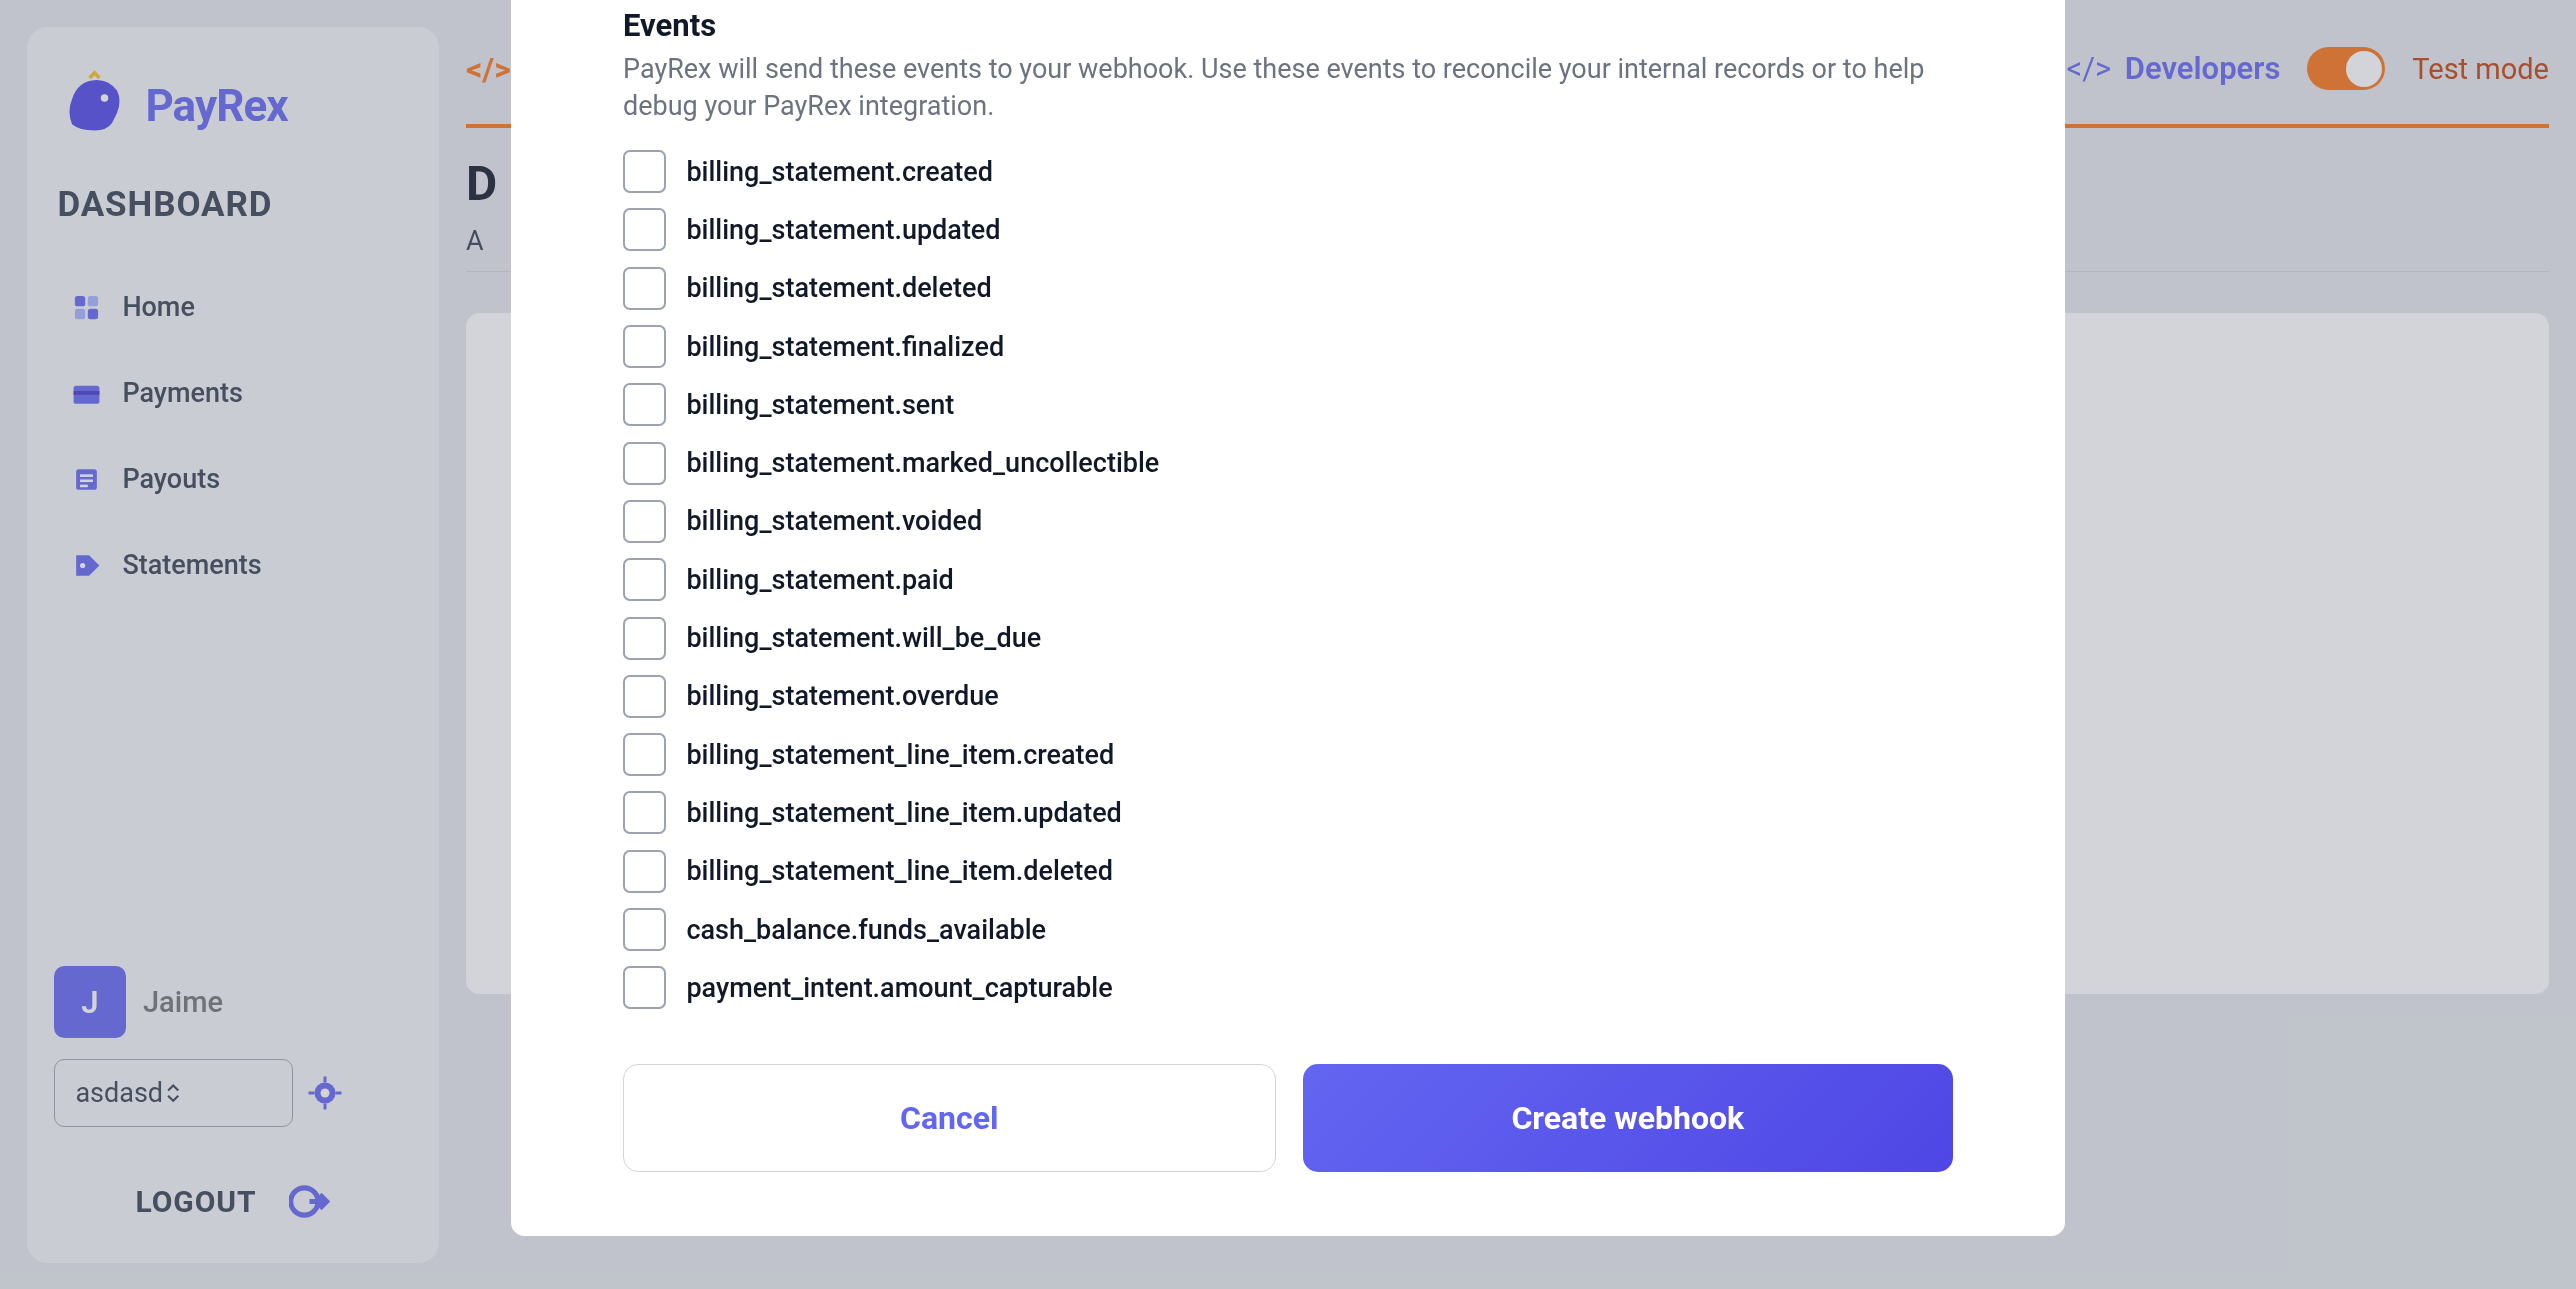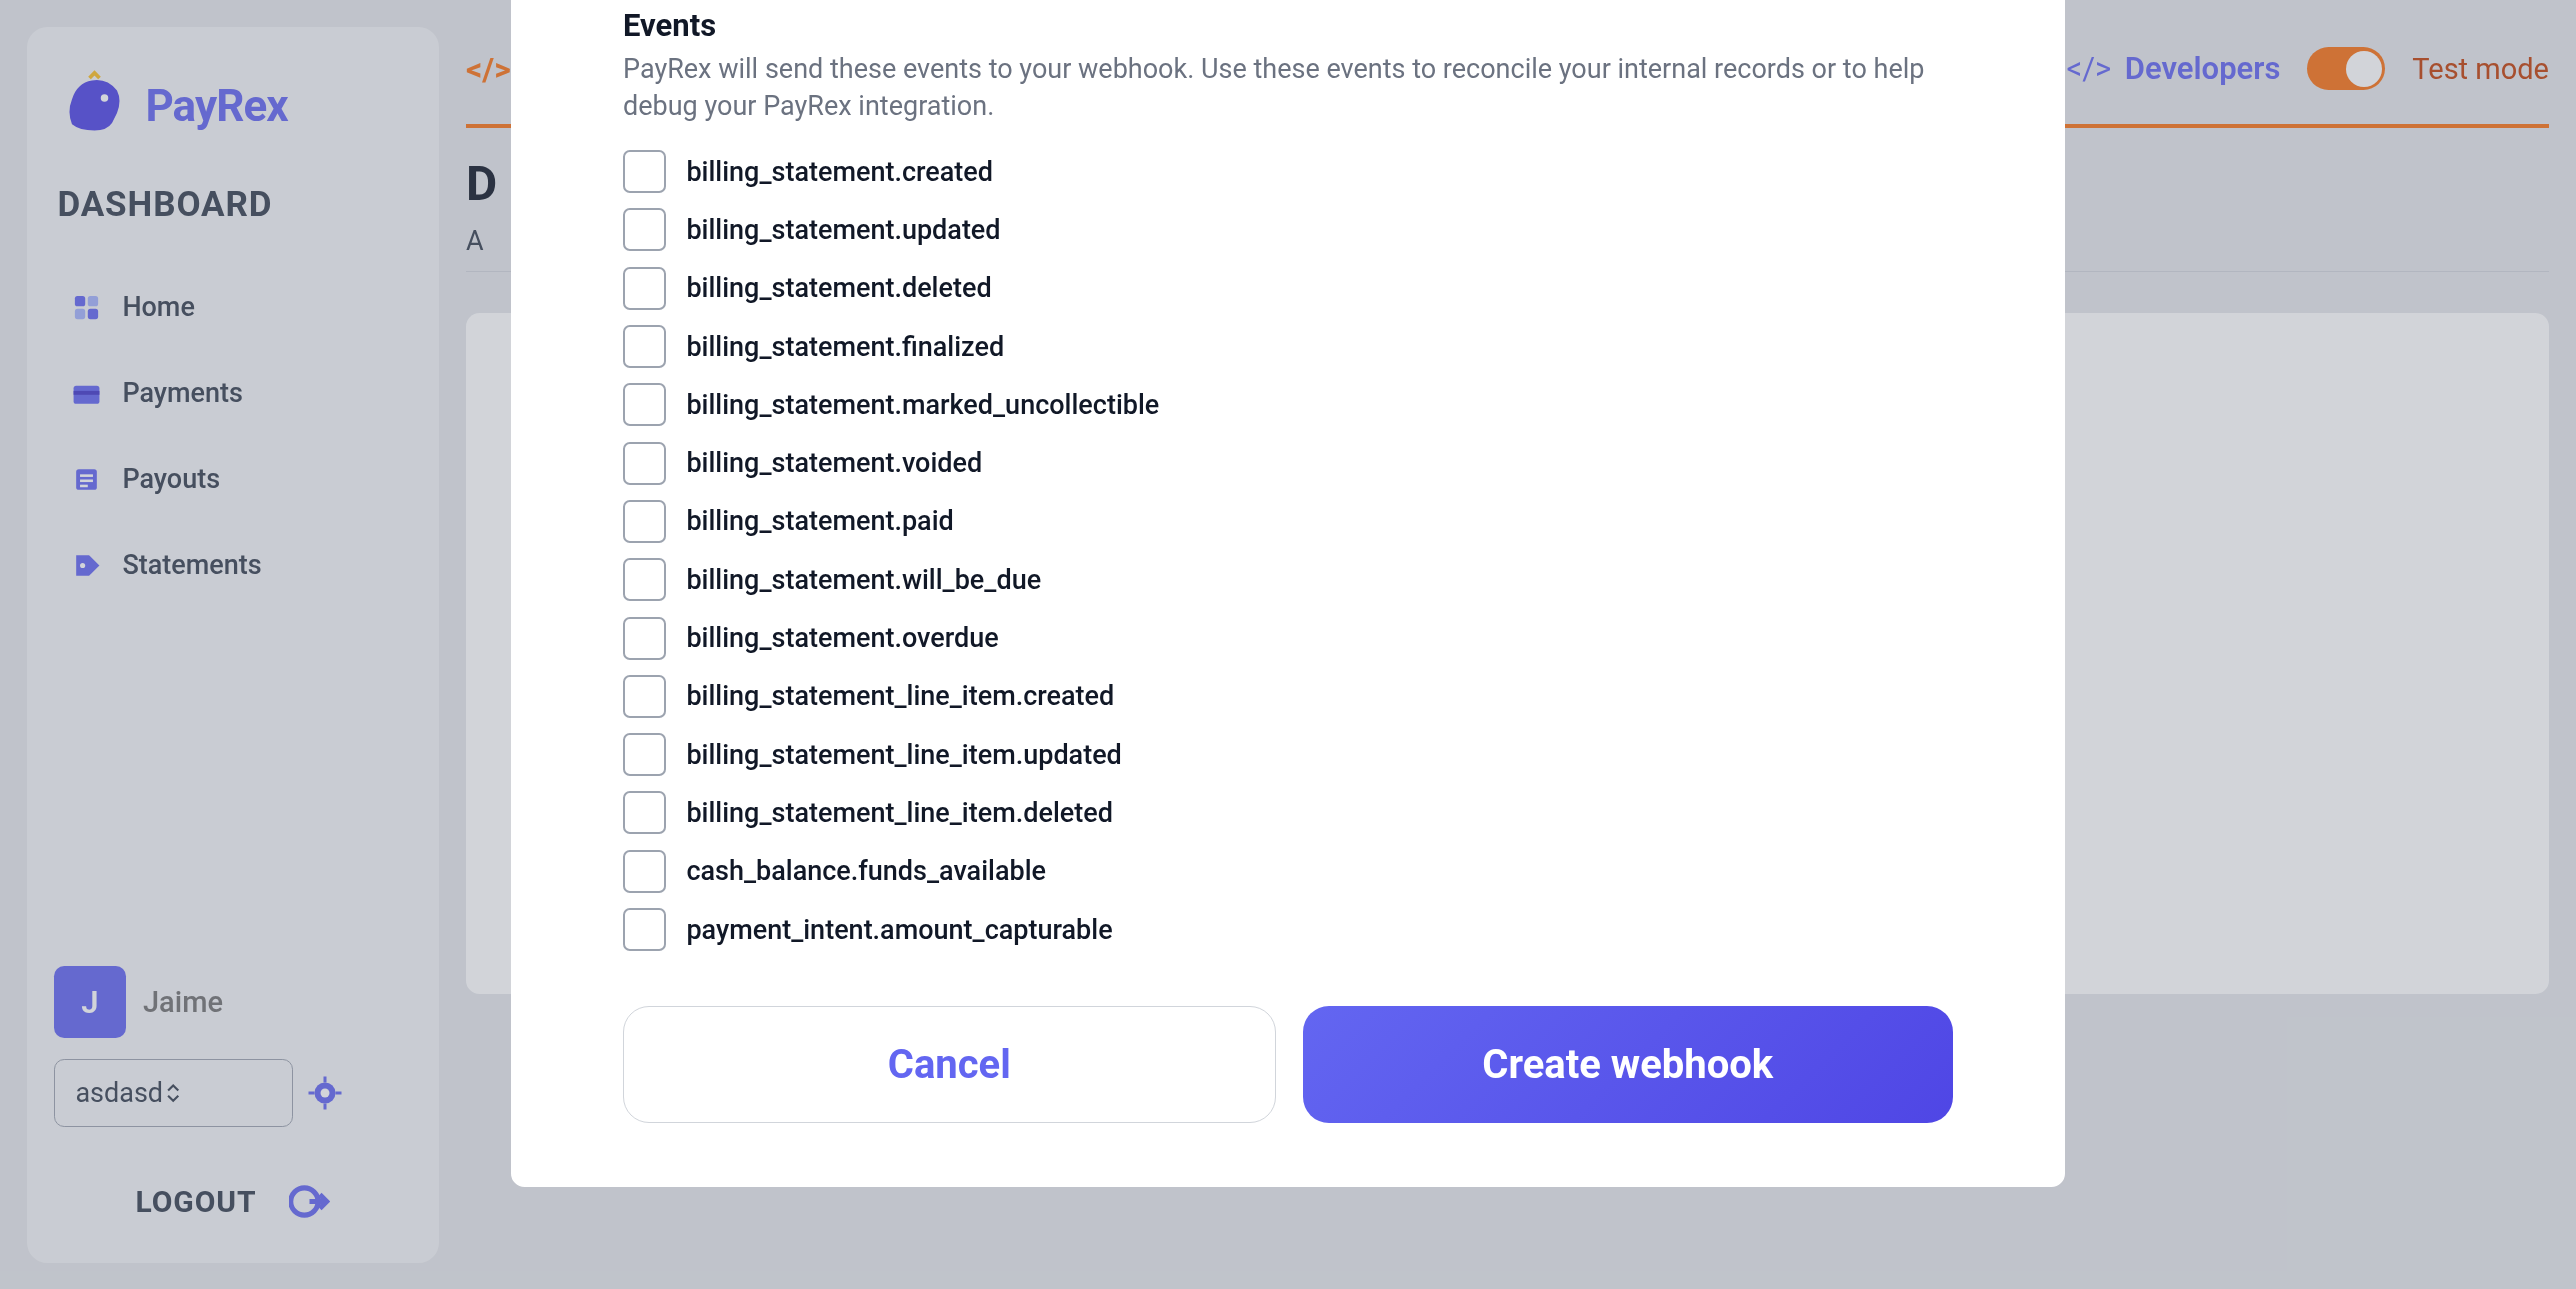--- a/index.html
+++ b/index.html
@@ -460,6 +460,10 @@
           </div>
           <div class="event-item">
             <div class="checkbox"></div>
+            <span class="event-label">billing_statement.sent</span>
+          </div>
+          <div class="event-item">
+            <div class="checkbox"></div>
             <span class="event-label">billing_statement.marked_uncollectible</span>
           </div>
           <div class="event-item">

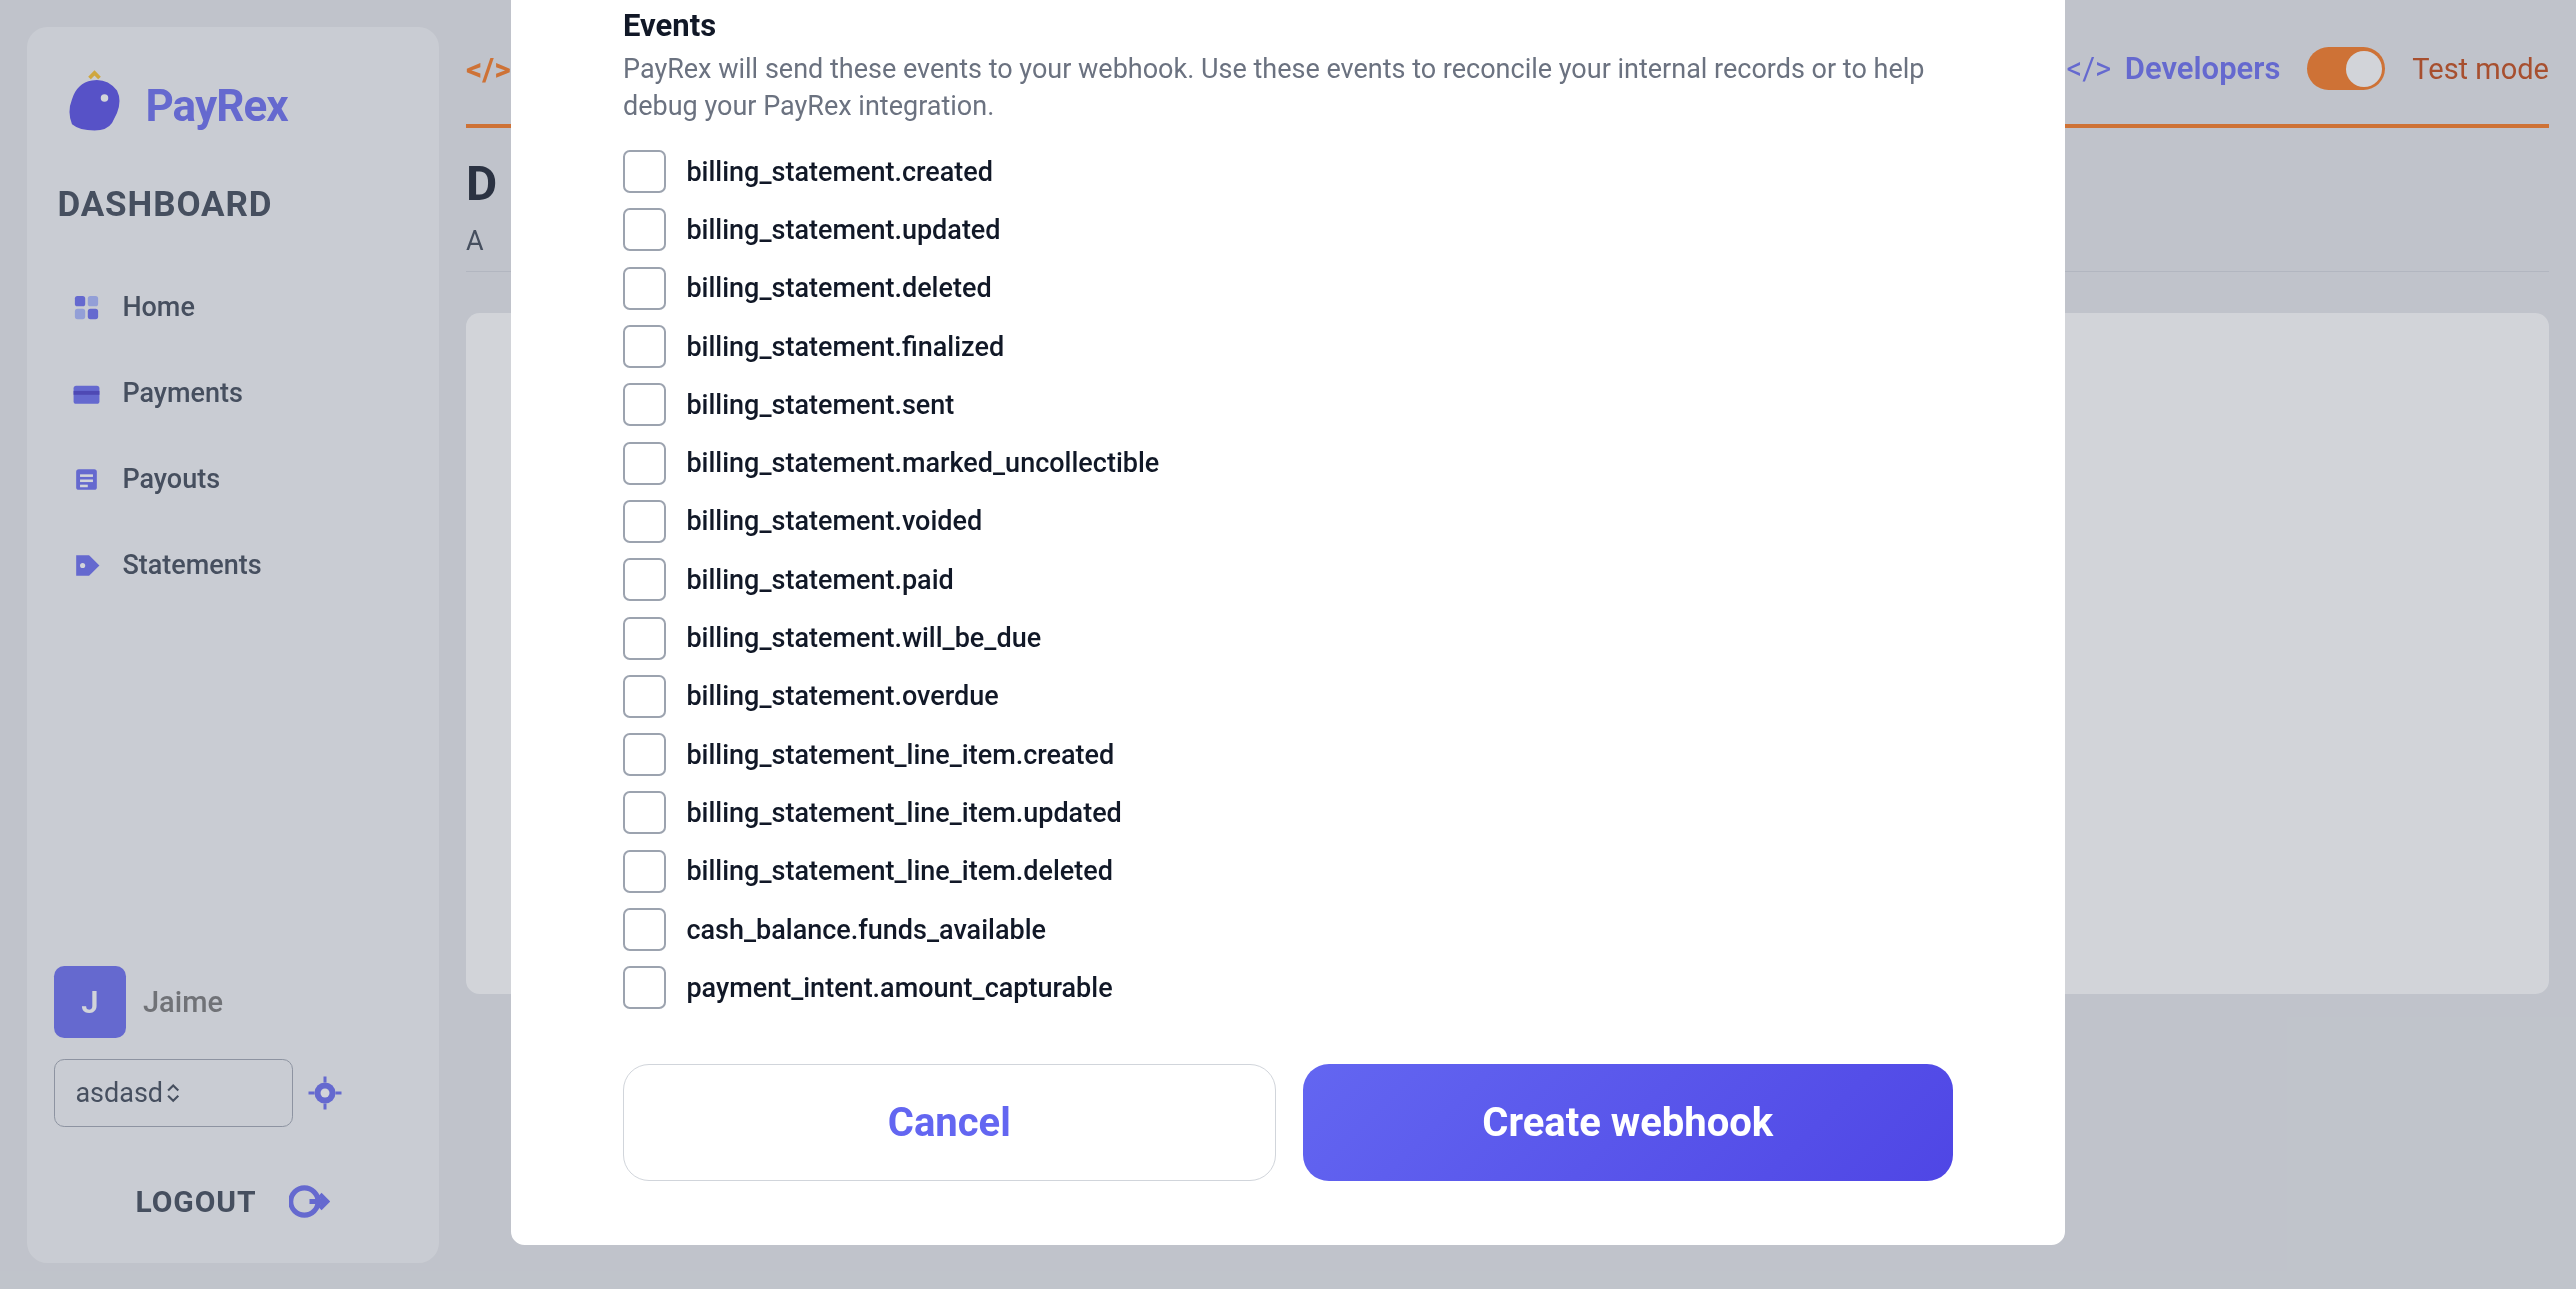--- a/index.html
+++ b/index.html
@@ -296,8 +296,8 @@
     .btn {
       flex: 1;
       padding: 34px 0;
-      border-radius: 26px;
-      font-size: 40px;
+      border-radius: 15px;
+      font-size: 32px;
       font-weight: 700;
       cursor: pointer;
       text-align: center;

